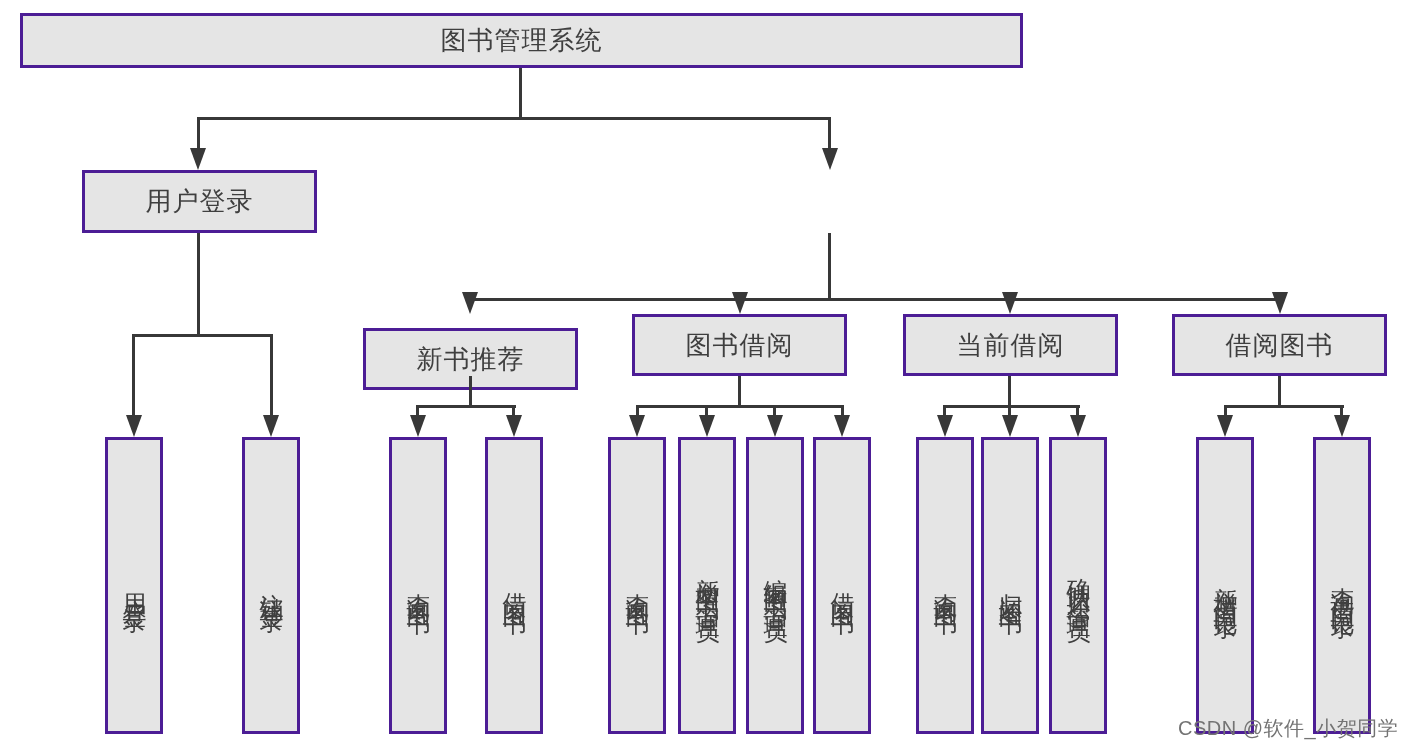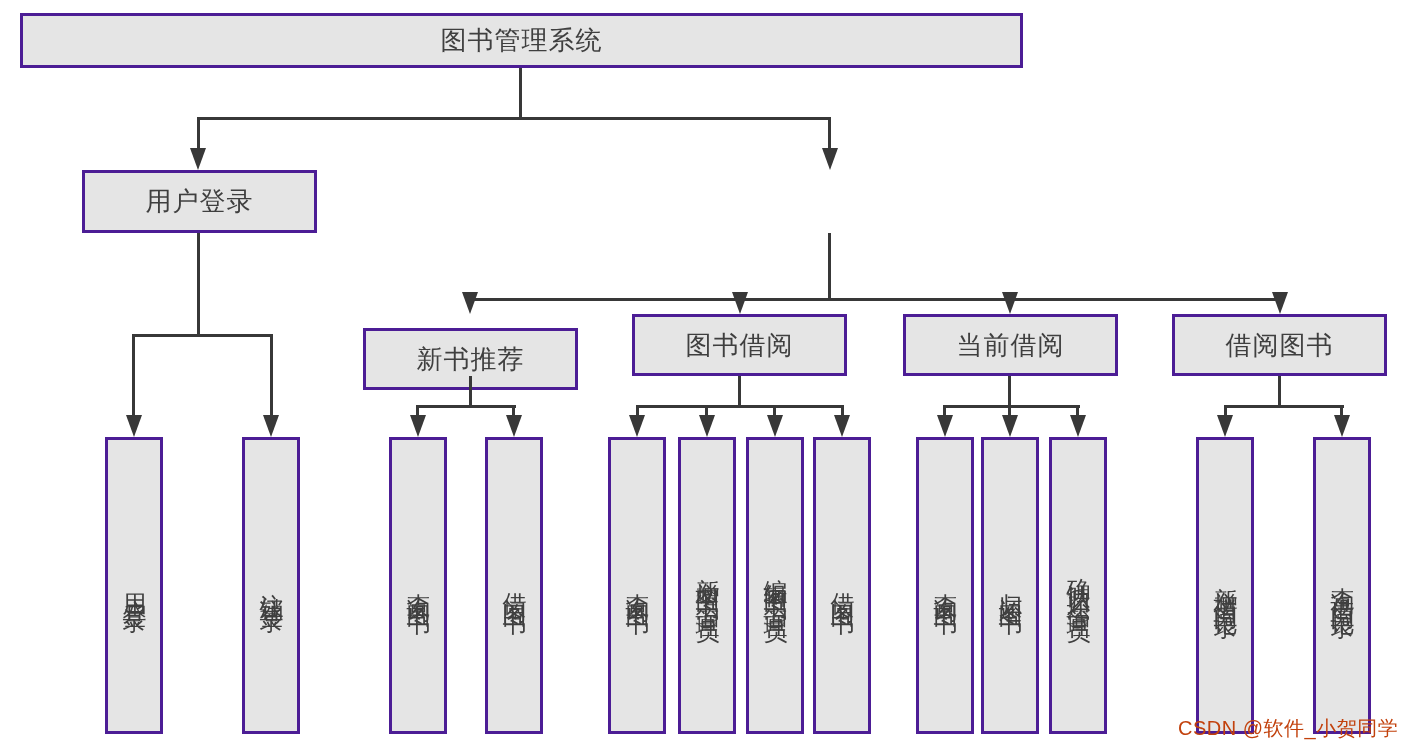--- a/index.html
+++ b/index.html
@@ -30,7 +30,7 @@
   }
   .watermark {
     position:absolute; left:1178px; top:715px;
-    font-size:20px; color:#c2410c; letter-spacing:0.5px;
+    font-size:20px; color:#737373; letter-spacing:0.5px;
     z-index:10; white-space:nowrap;
   }
 </style>

